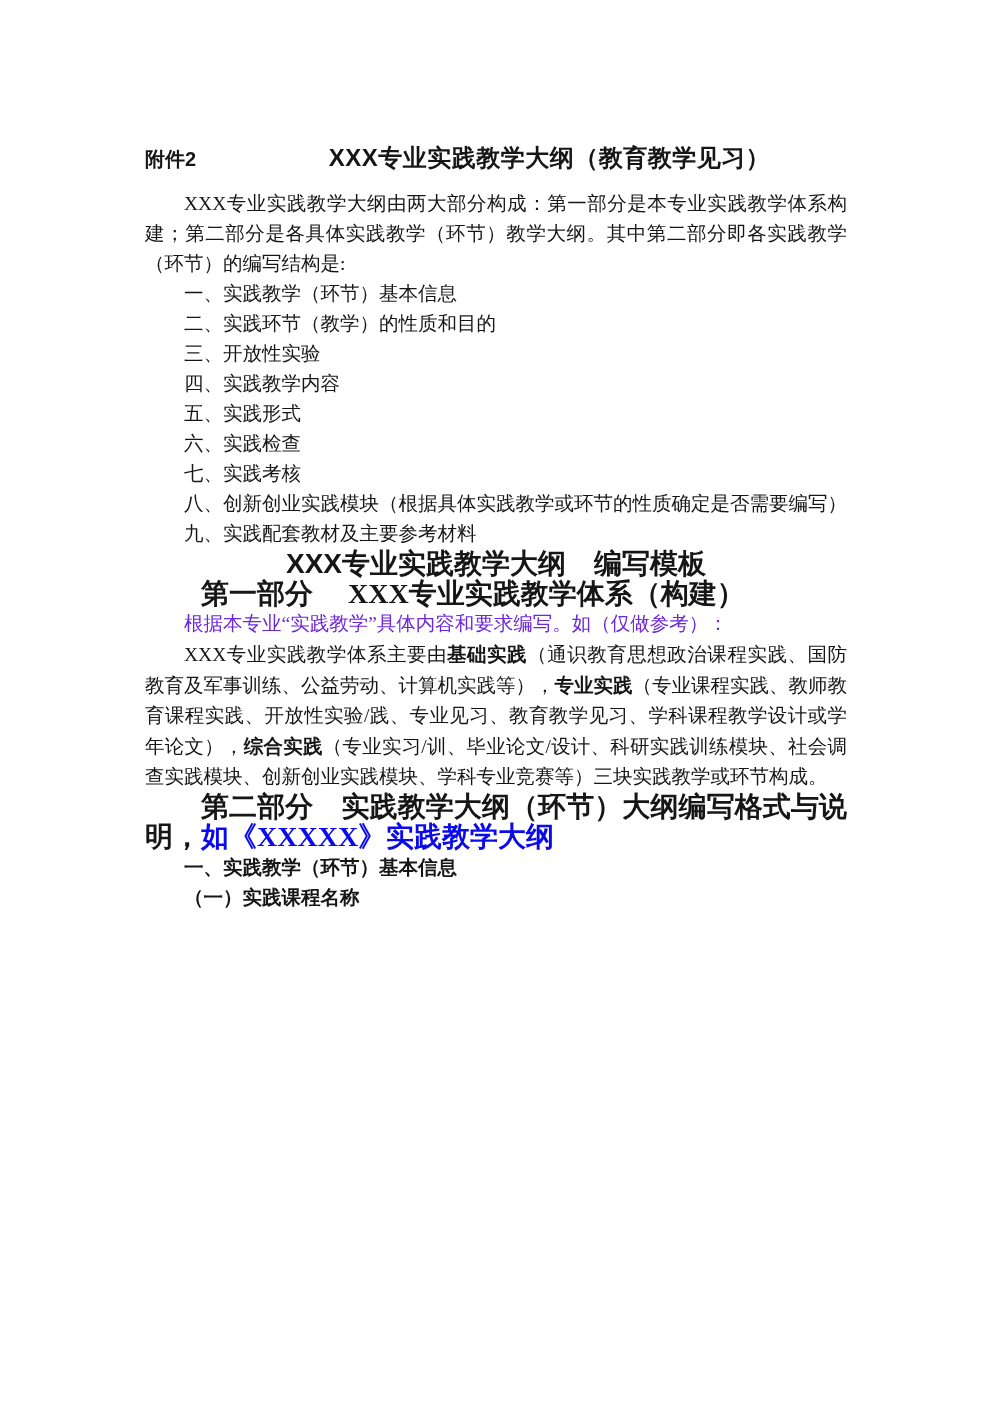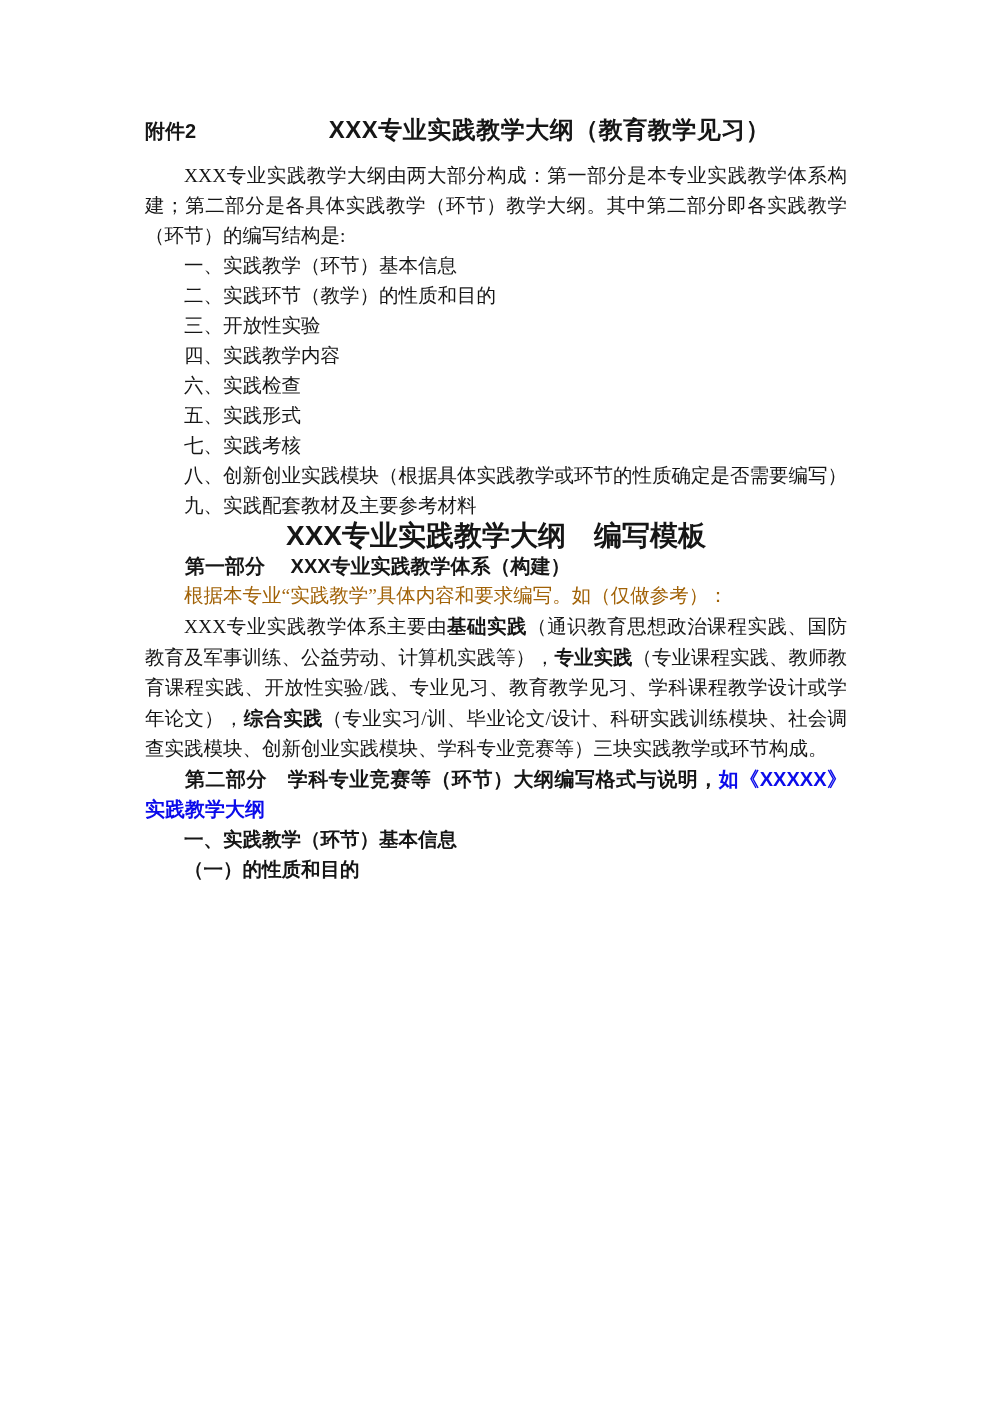--- a/index.html
+++ b/index.html
@@ -15,7 +15,7 @@
   .content {
     position: absolute;
     left: 145px;
-    top: 112px;
+    top: 140px;
     width: 702px;
   }
   .title-row {

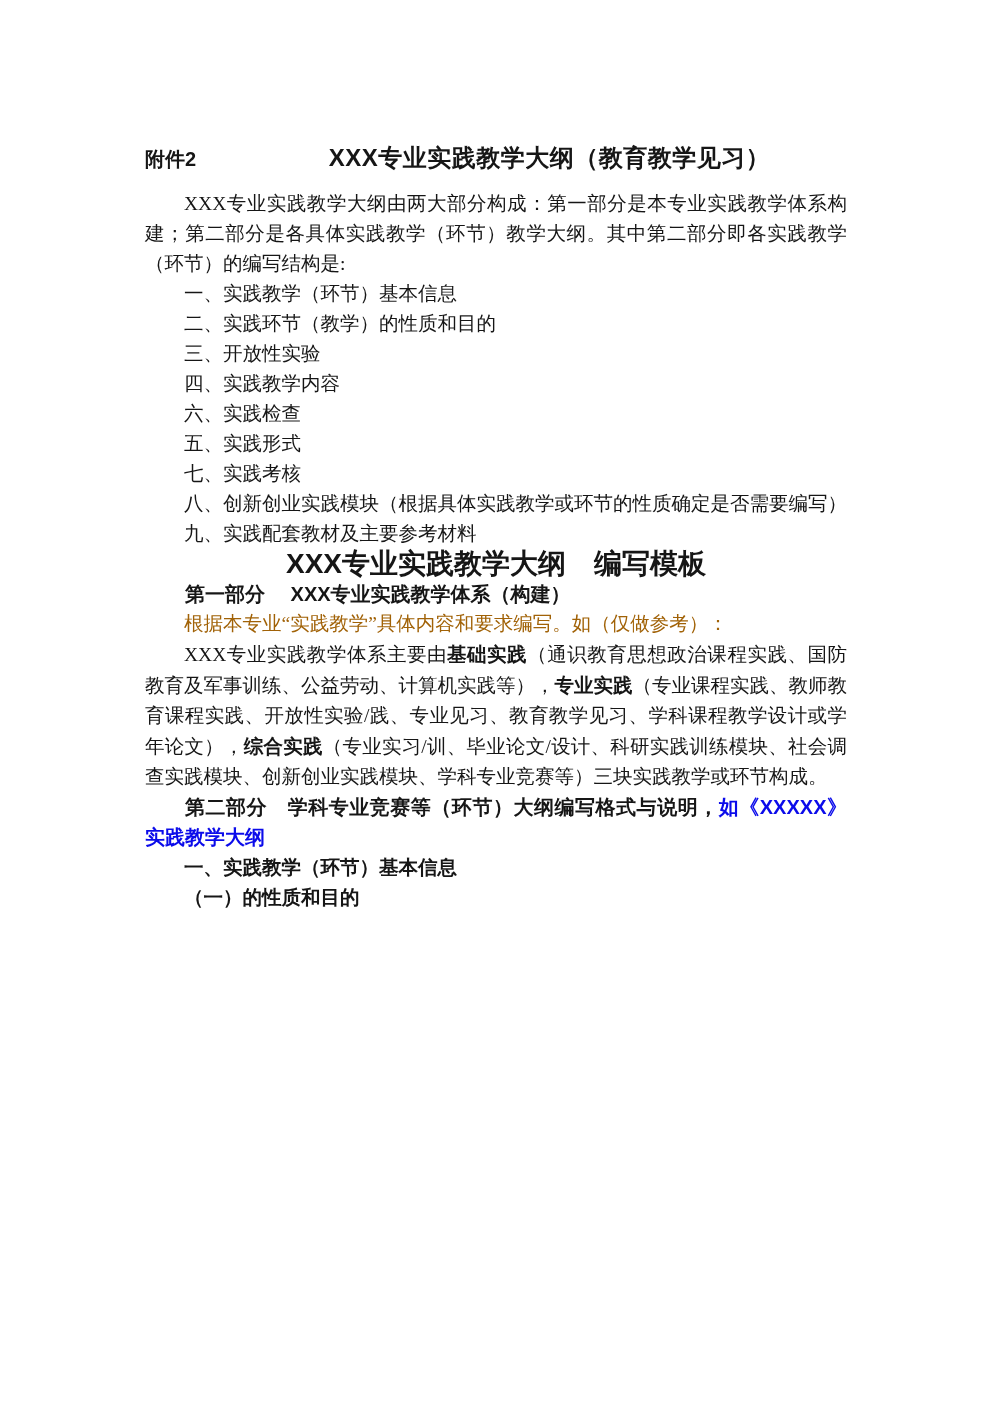--- a/index.html
+++ b/index.html
@@ -79,8 +79,8 @@
     <p class="body indent">二、实践环节（教学）的性质和目的</p>
     <p class="body indent">三、开放性实验</p>
     <p class="body indent">四、实践教学内容</p>
+    <p class="body indent">五、实践形式</p>
     <p class="body indent">六、实践检查</p>
-    <p class="body indent">五、实践形式</p>
     <p class="body indent">七、实践考核</p>
     <p class="body indent">八、创新创业实践模块（根据具体实践教学或环节的性质确定是否需要编写）</p>
     <p class="body indent">九、实践配套教材及主要参考材料</p>

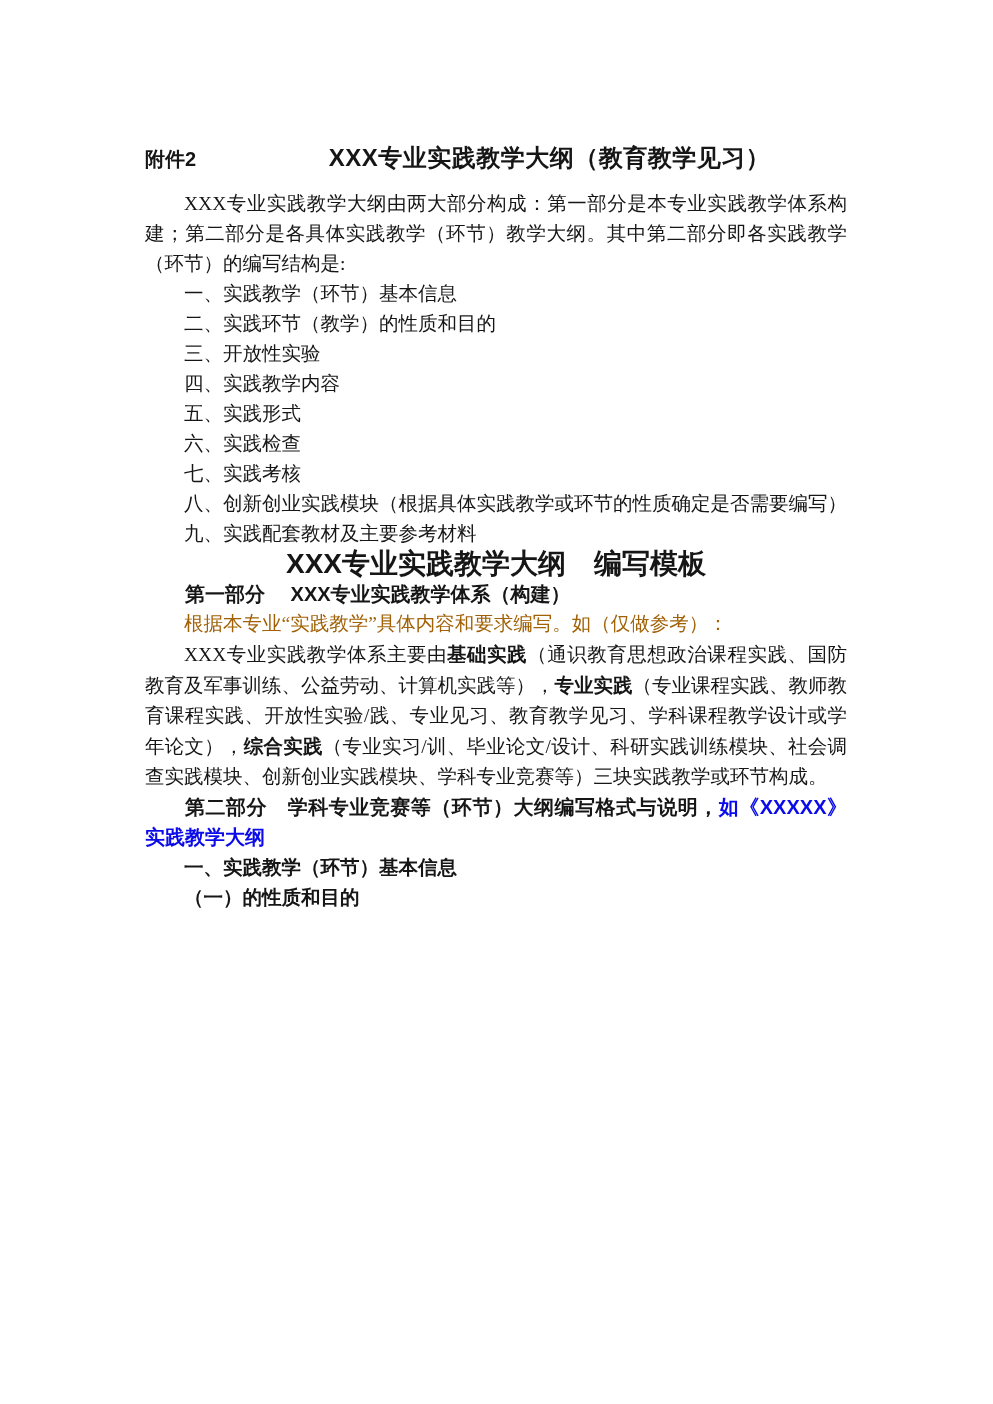--- a/index.html
+++ b/index.html
@@ -48,9 +48,9 @@
     font-family: "Liberation Sans", sans-serif;
   }
   .part-heading {
-    font-size: 20px;
+    font-size: 28px;
     font-weight: bold;
-    font-family: Liberation Sans, sans-serif;
+    font-family: Liberation Serif, serif;
     text-align: justify;
   }
   .sub-heading {

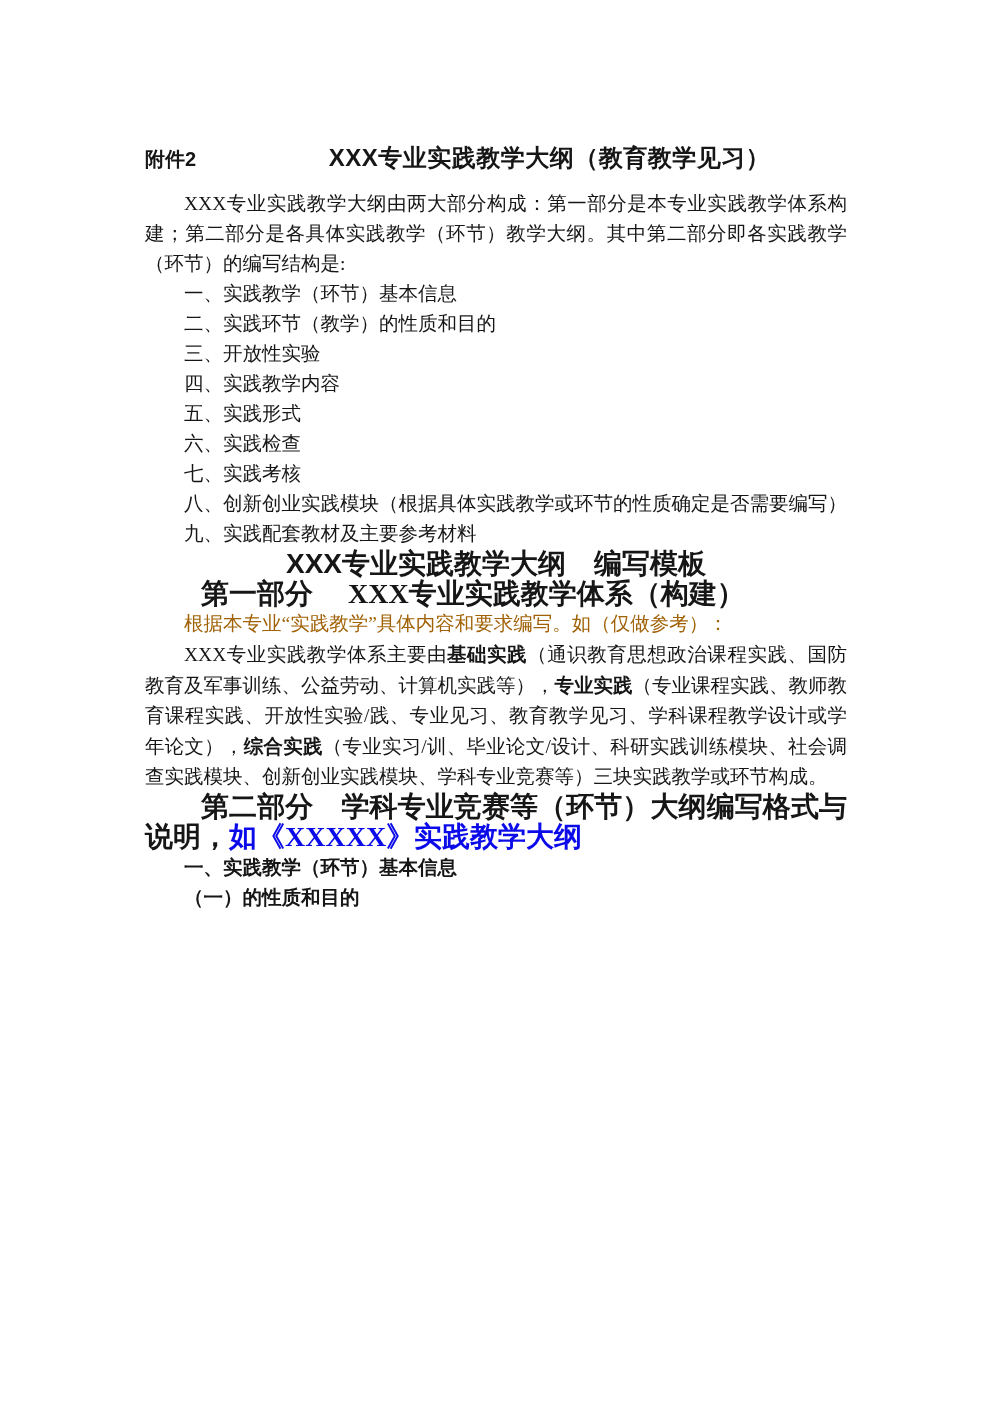--- a/index.html
+++ b/index.html
@@ -58,7 +58,7 @@
     font-weight: bold;
     font-family: "Liberation Sans", sans-serif;
   }
-  .blue-note { color: #a16207; }
+  .blue-note { color: #6d28d9; }
   .blue-bold { color: #0b0bea; }
   .hei-bold { font-family: "Liberation Sans", sans-serif; font-weight: bold; margin-top: 12px; }
 </style>

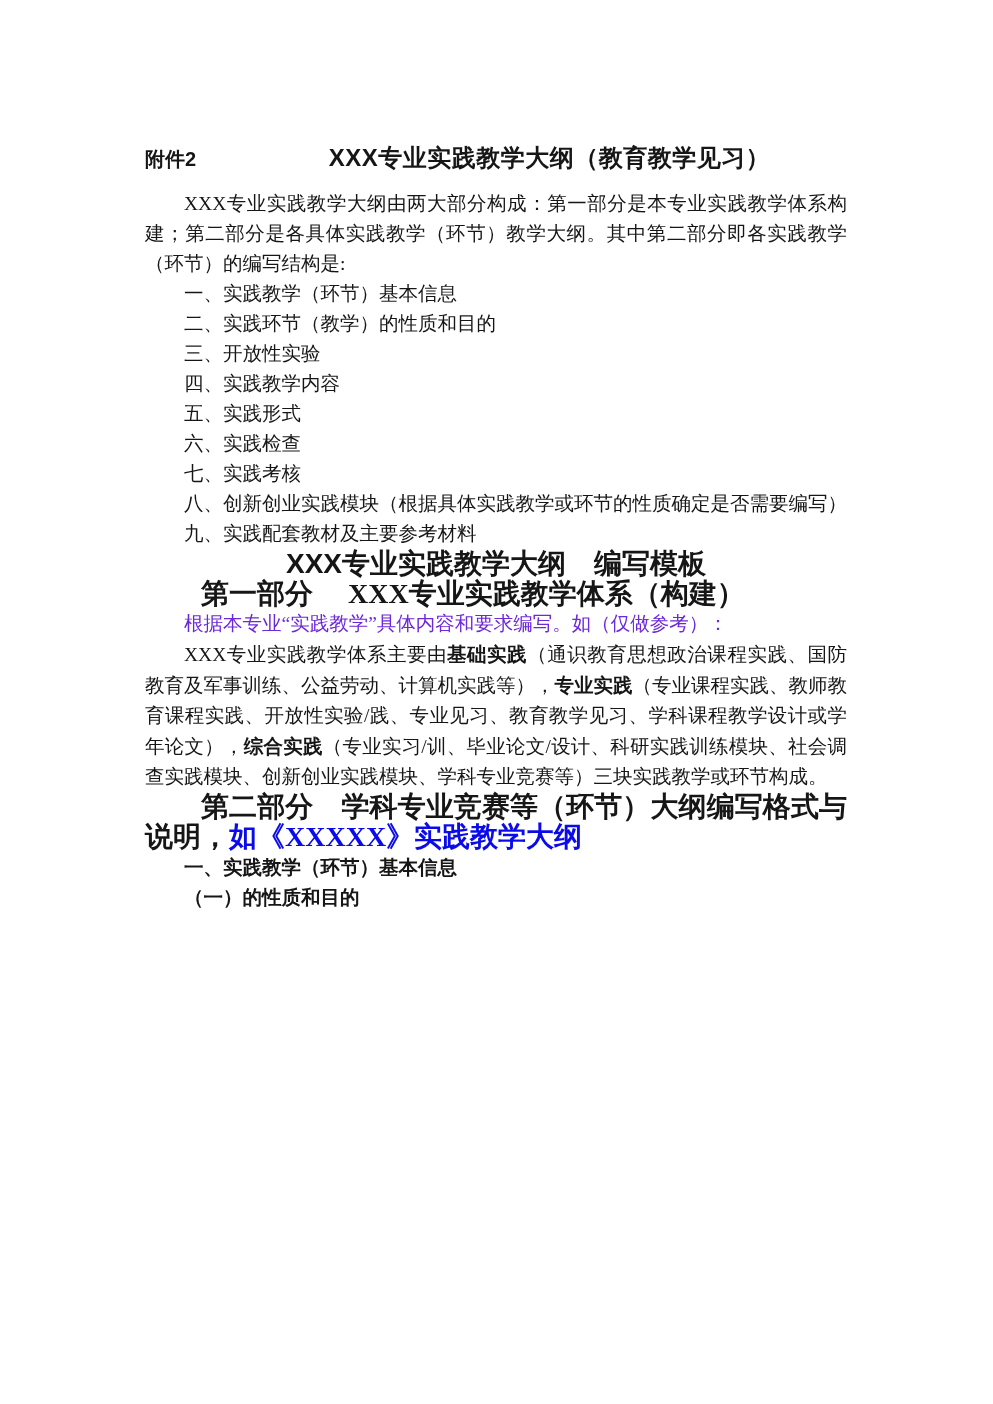--- a/index.html
+++ b/index.html
@@ -94,7 +94,7 @@
     <p class="body indent"><span>XXX专业实践教学体系主要由</span><span class="hei-bold">基础实践</span><span>（通识教育思想政治课程实践、国防教育及军事训练、公益劳动、计算机实践等），</span><span class="hei-bold">专业实践</span><span>（专业课程实践、教师教育课程实践、开放性实验/践、专业见习、教育教学见习、学科课程教学设计或学年论文），</span><span class="hei-bold">综合实践</span><span>（专业实习/训、毕业论文/设计、科研实践训练模块、社会调查实践模块、创新创业实践模块、学科专业竞赛等）三块实践教学或环节构成。</span></p>
 
 
-    <p class="part-heading indent"><span>第二部分　学科专业竞赛等（环节）大纲编写格式与说明，</span><span class="blue-bold">如《XXXXX》实践教学大纲</span></p>
+    <p class="part-heading indent"><span>第二部分　实践教学大纲（环节）大纲编写格式与说明，</span><span class="blue-bold">如《XXXXX》实践教学大纲</span></p>
 
     <p class="sub-heading indent">一、实践教学（环节）基本信息</p>
 

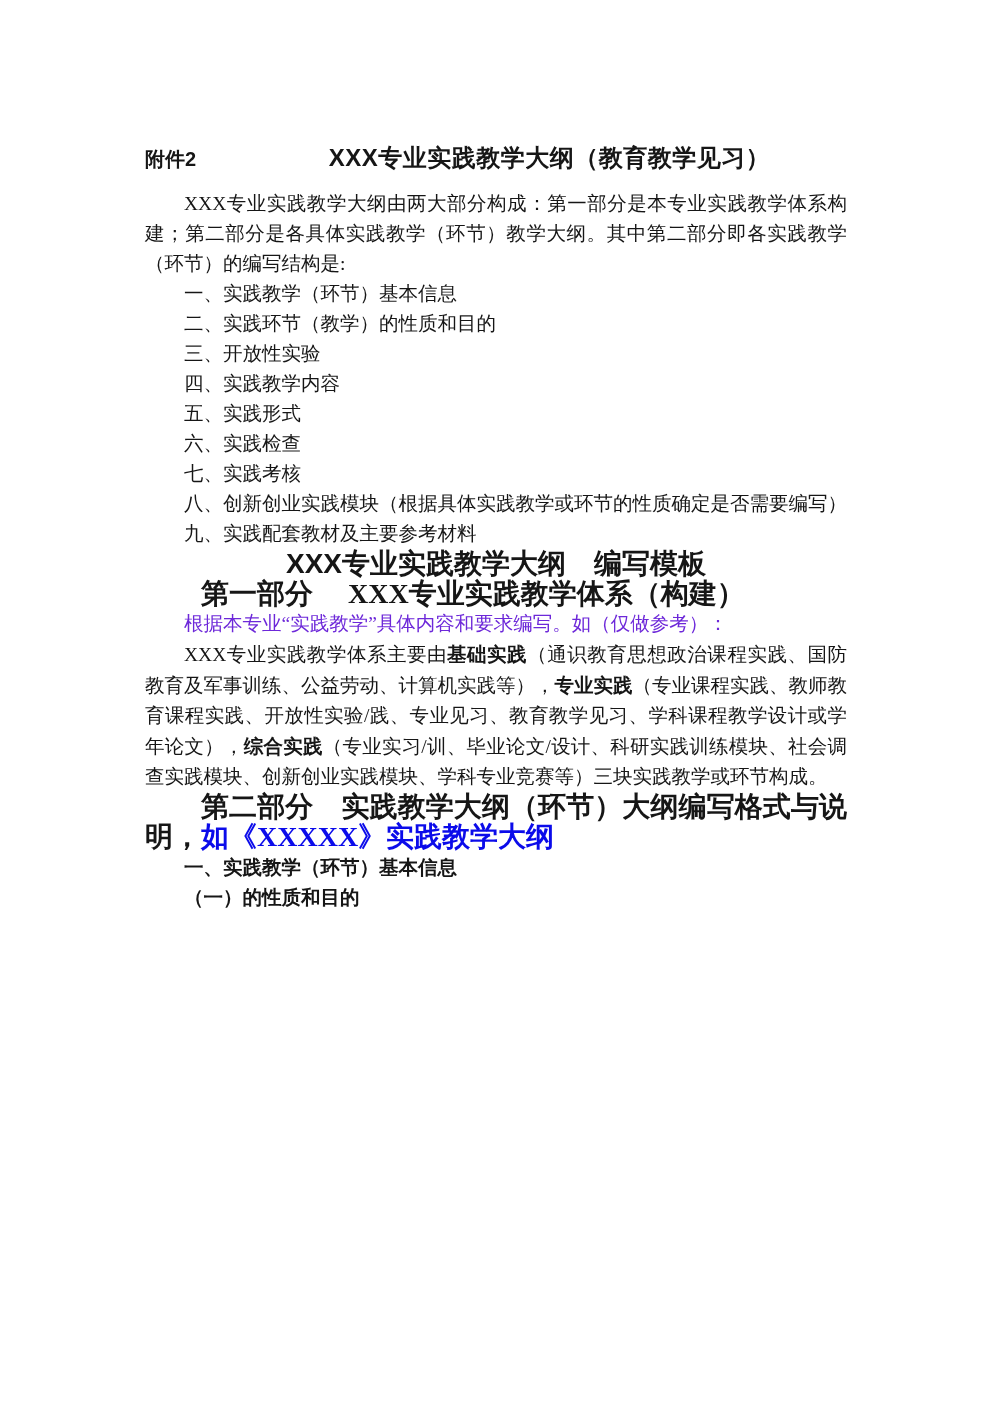--- a/index.html
+++ b/index.html
@@ -98,7 +98,7 @@
 
     <p class="sub-heading indent">一、实践教学（环节）基本信息</p>
 
-    <p class="sub-heading indent">（一）的性质和目的</p>
+    <p class="sub-heading indent">（一）实践课程名称</p>
 
   </div>
 </div>

